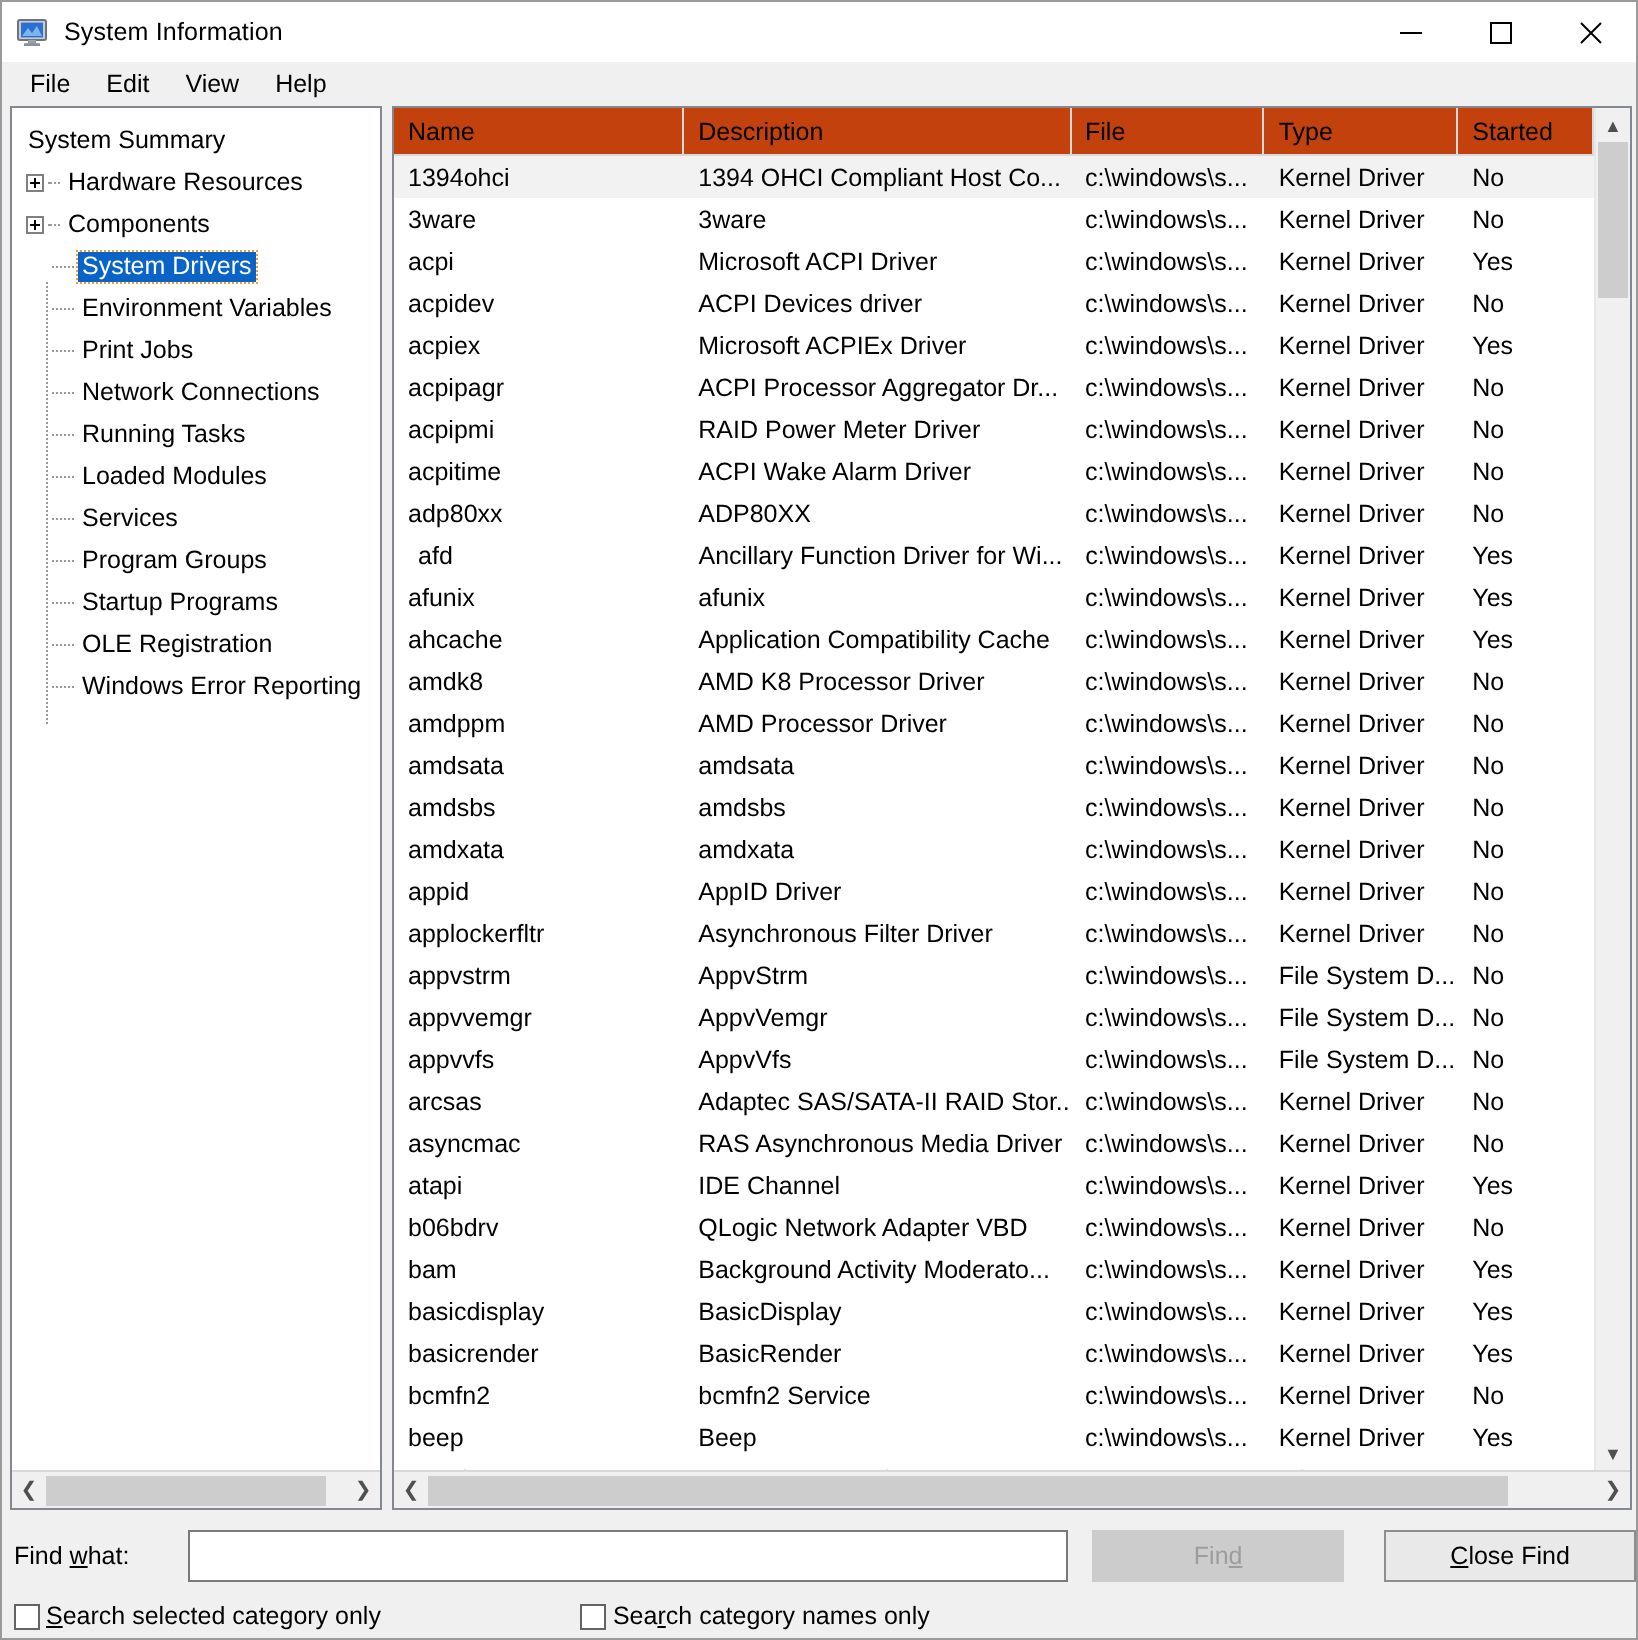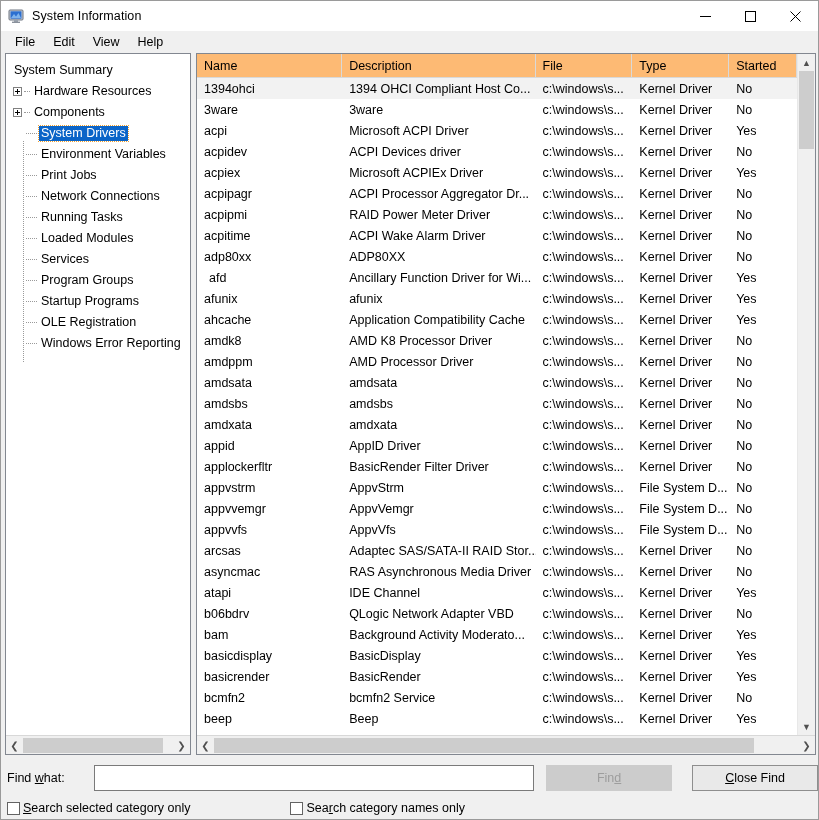--- a/index.html
+++ b/index.html
@@ -227,7 +227,7 @@
   .lv-header {
     height: 23px;
     display: flex;
-    background: #fdba74;
+    background: #c2410c;
     border-bottom: 1px solid #d9d9d9;
     flex: 0 0 auto;
   }

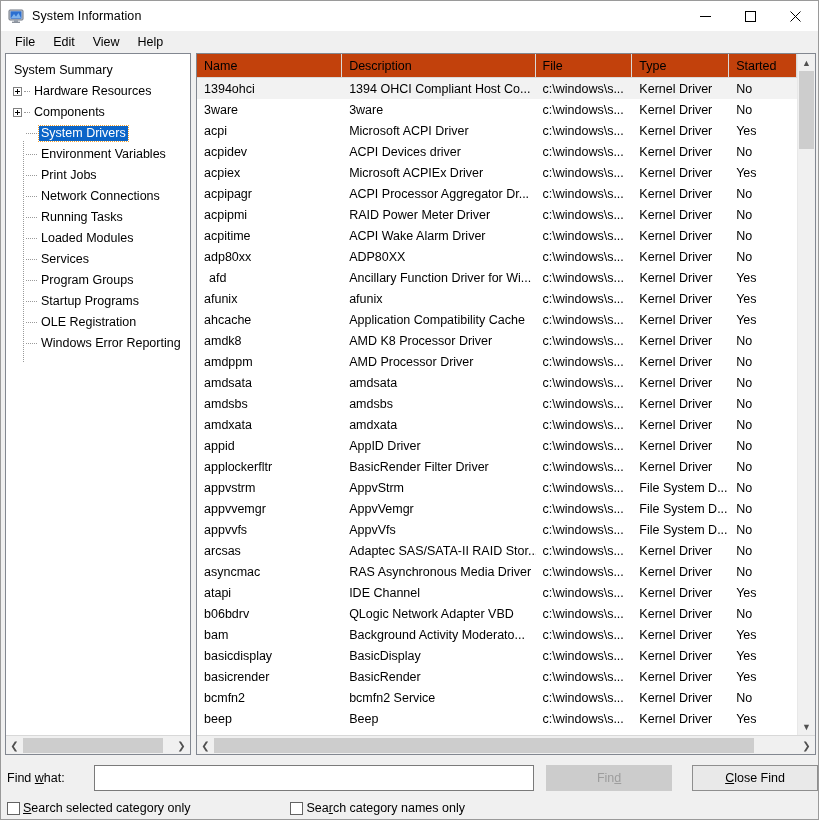--- a/index.html
+++ b/index.html
@@ -644,7 +644,7 @@
               </div>
               <div class="lv-row">
                 <div class="lv-td" style="width: 150px;">applockerfltr</div>
-                <div class="lv-td" style="width: 200px;">BasicRender Filter Driver</div>
+                <div class="lv-td" style="width: 200px;">Asynchronous Filter Driver</div>
                 <div class="lv-td" style="width: 100px;">c:\windows\s...</div>
                 <div class="lv-td" style="width: 100px;">Kernel Driver</div>
                 <div class="lv-td" style="width: 70px;">No</div>

